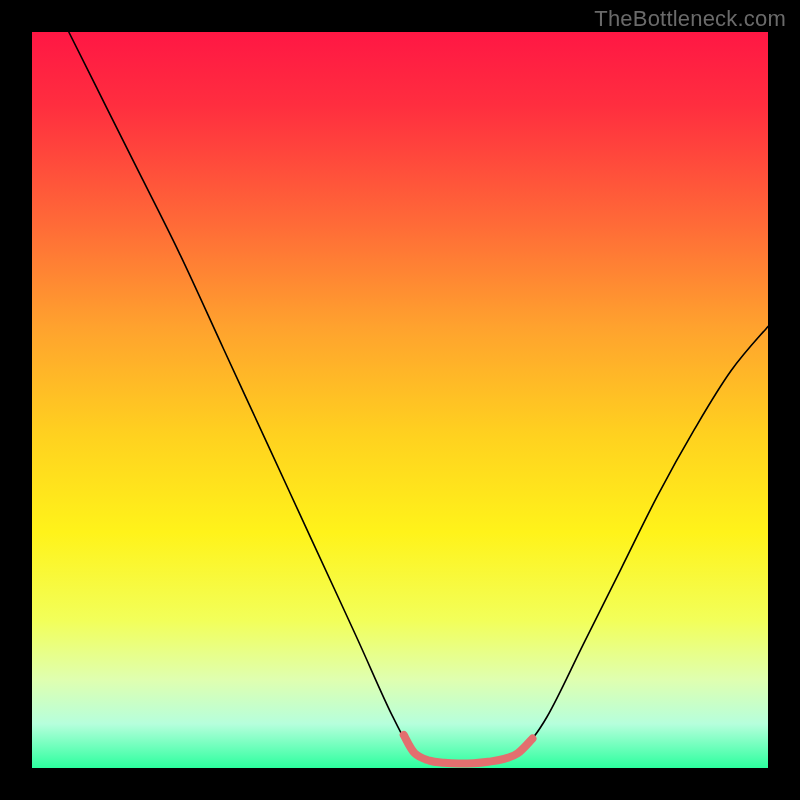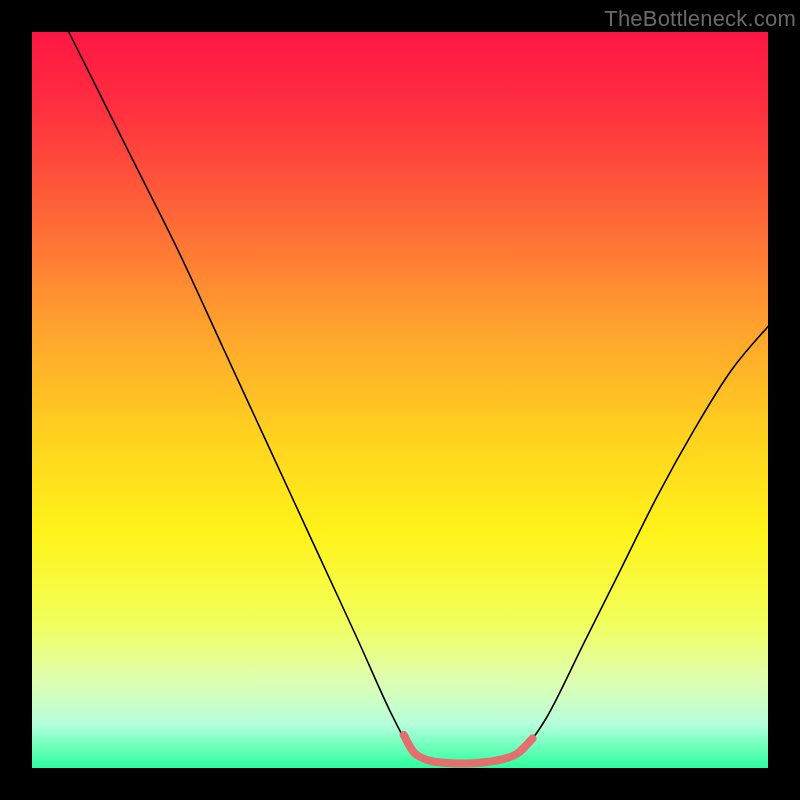--- a/index.html
+++ b/index.html
@@ -20,7 +20,7 @@
   .watermark {
     position: absolute;
     top: 6px;
-    right: 4px;
+    right: 14px;
     color: #6a6a6a;
     font-size: 22px;
     font-weight: 400;

